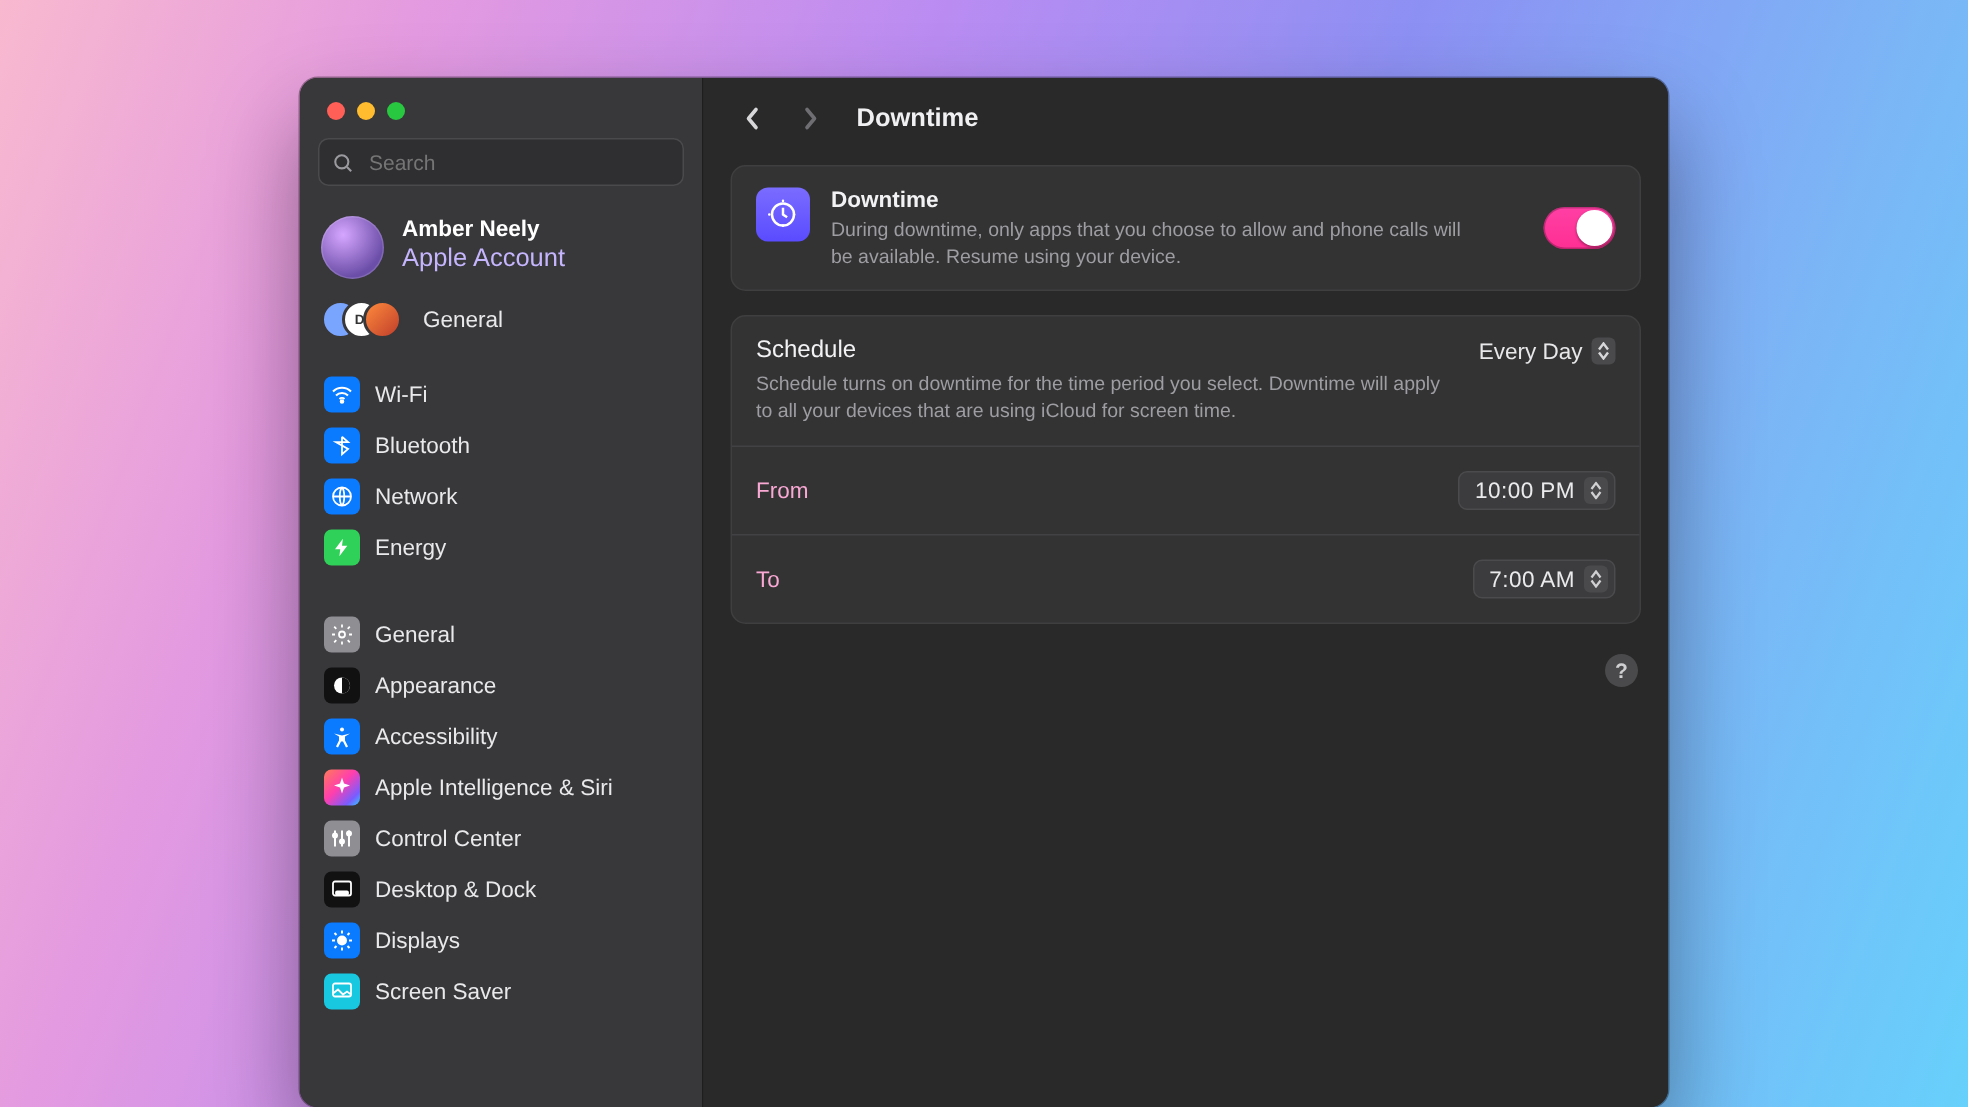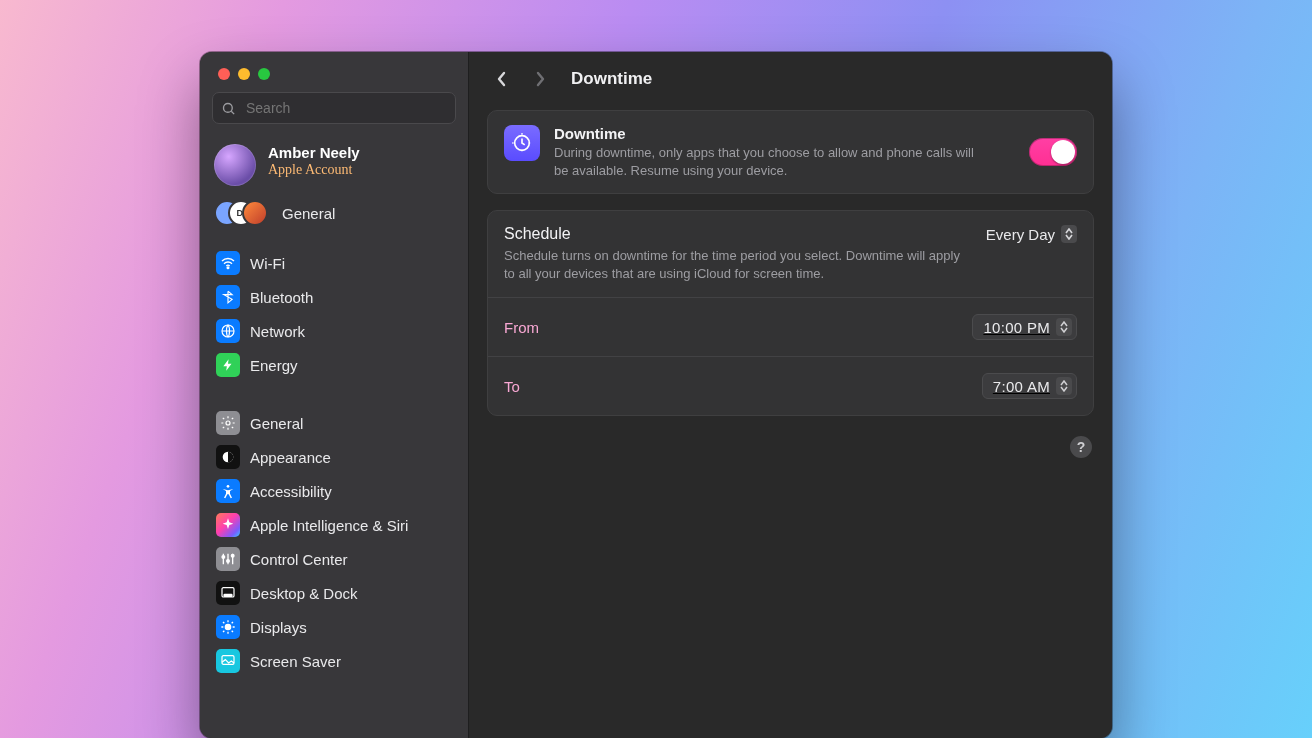--- a/index.html
+++ b/index.html
@@ -41,7 +41,7 @@
   .account{display:flex;align-items:flex-start;gap:12px;padding:10px 14px 8px 14px;}
   .avatar{width:42px;height:42px;border-radius:50%;background:radial-gradient(circle at 35% 30%,#d6a6ff,#6b4ea8 70%);box-shadow:inset 0 0 0 1px rgba(255,255,255,.15);}
   .account .name{color:#fff;font-weight:600;font-size:15px;}
-  .account .sub{color:#fdba74;font-size:14px;margin-top:1px;font-family:Liberation Serif, serif;}
+  .account .sub{color:#c4b5fd;font-size:17px;margin-top:1px;}
   .family{display:flex;align-items:center;gap:12px;padding:6px 14px 14px 14px;}
   .fam-avatars{position:relative;width:56px;height:26px;}
   .fam-avatars span{position:absolute;width:22px;height:22px;border-radius:50%;border:2px solid #38373a;top:0;}

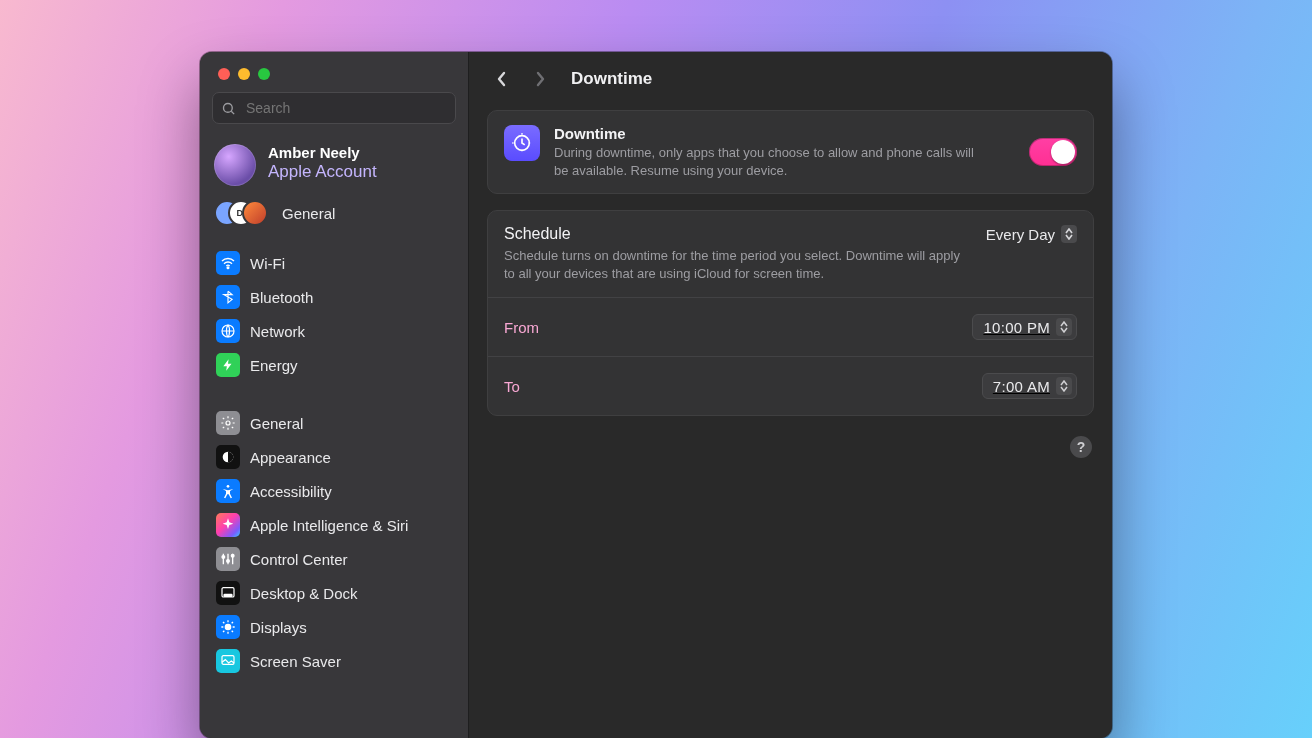--- a/index.html
+++ b/index.html
@@ -99,7 +99,7 @@
   .time-row .lbl{color:#f9a8d4;font-size:15px;}
   .time-field{
     margin-left:auto;display:flex;align-items:center;gap:6px;
-    background:#3c3c3e;border:1px solid #4b4b4d;border-radius:6px;padding:3px 4px 3px 10px;text-decoration:underline;
+    background:#3c3c3e;border:1px solid #4b4b4d;border-radius:6px;padding:3px 4px 3px 10px;
   }
   .time-field .val{color:#eaeaec;font-size:15px;letter-spacing:.3px;}
   .help{

